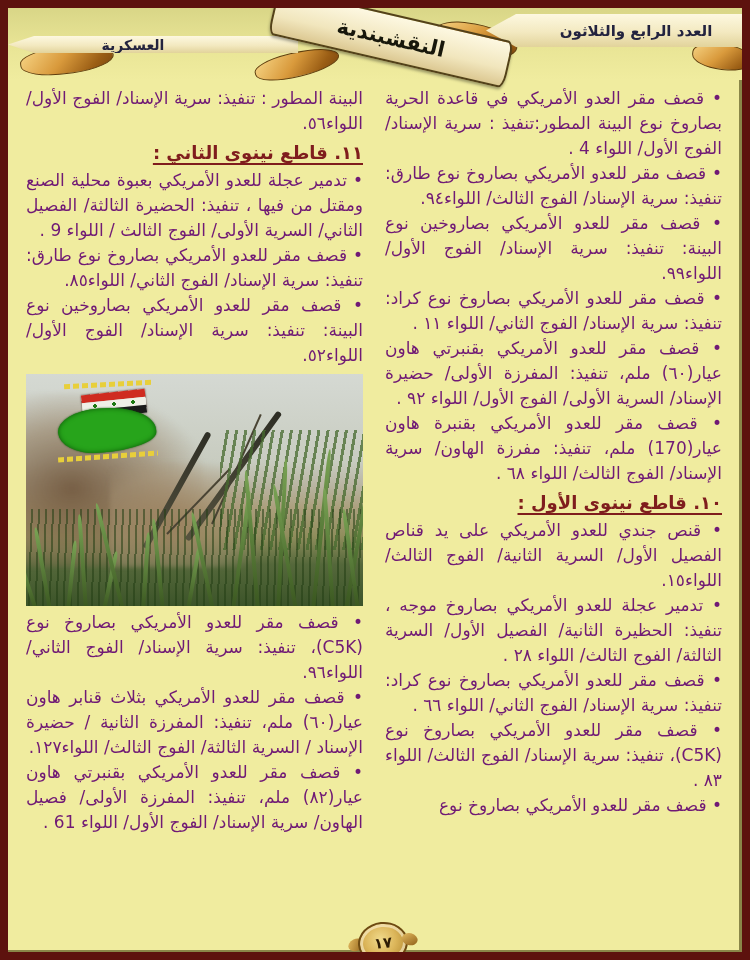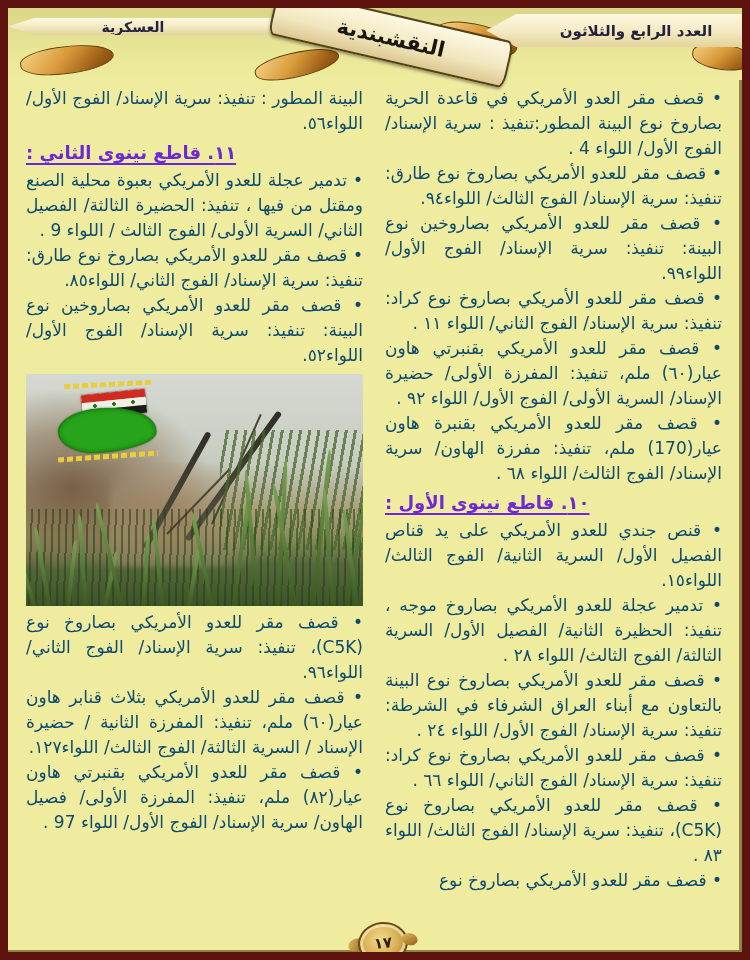--- a/index.html
+++ b/index.html
@@ -18,7 +18,7 @@
     font-weight:bold;color:#23233f;}
   .strip-right{left:478px;top:6px;width:264px;height:33px;font-size:15px;
     clip-path:polygon(0 50%,30px 0,100% 0,100% 100%,30px 100%);padding-right:0;padding-left:18px;}
-  .strip-left{left:0px;top:10px;width:250px;height:17px;font-size:14px;
+  .strip-left{left:0px;top:28px;width:250px;height:17px;font-size:14px;
     clip-path:polygon(0 50%,26px 0,100% 0,100% 100%,26px 100%);padding-left:0;padding-right:40px;}
   .curl{position:absolute;background:linear-gradient(135deg,#f7d585 0%,#d99a3c 45%,#9a5d14 80%,#7c470e 100%);
     border:1px solid #5f3c0c;border-radius:45% 60% 50% 55%;}

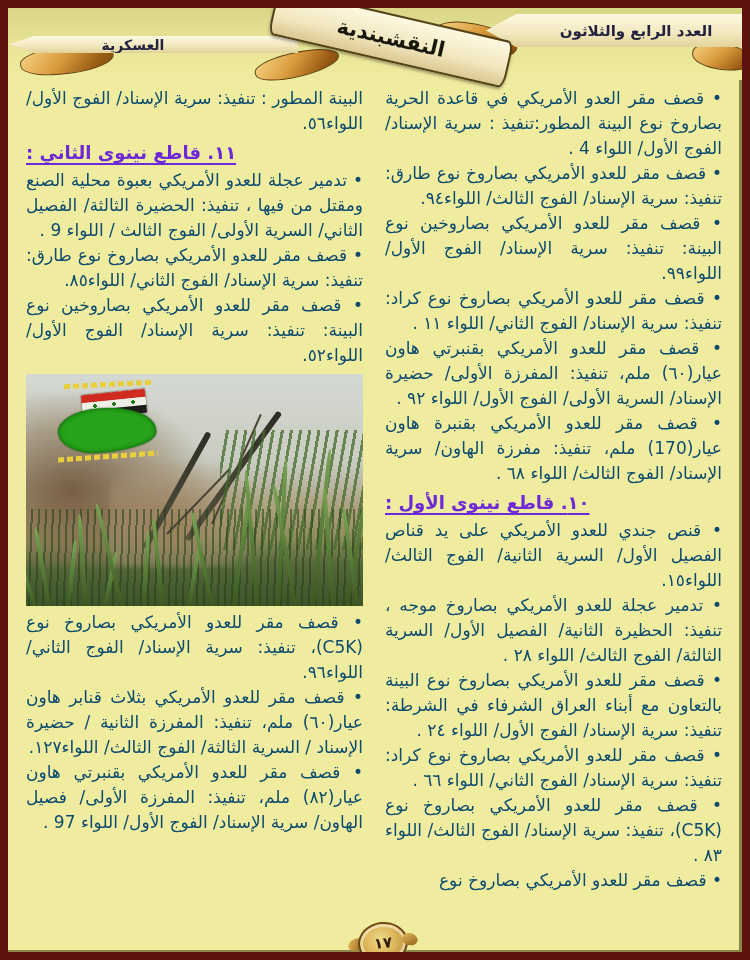--- a/index.html
+++ b/index.html
@@ -34,7 +34,7 @@
   .columns{position:absolute;top:74px;right:8px;left:8px;bottom:8px;
     display:flex;gap:22px;padding:4px 12px 0 10px;box-sizing:border-box;overflow:hidden;}
   .col{flex:1;overflow:hidden;}
-  .item{margin:0;font-size:17px;line-height:25px;text-align:justify;color:#0c4a6e;}
+  .item{margin:0;font-size:17px;line-height:25px;text-align:justify;color:#701a75;}
   .bullet::before{content:"• ";}
   .heading{color:#6d28d9;font-weight:bold;font-size:18px;line-height:27px;
     text-decoration:underline;text-decoration-thickness:2px;text-underline-offset:4px;

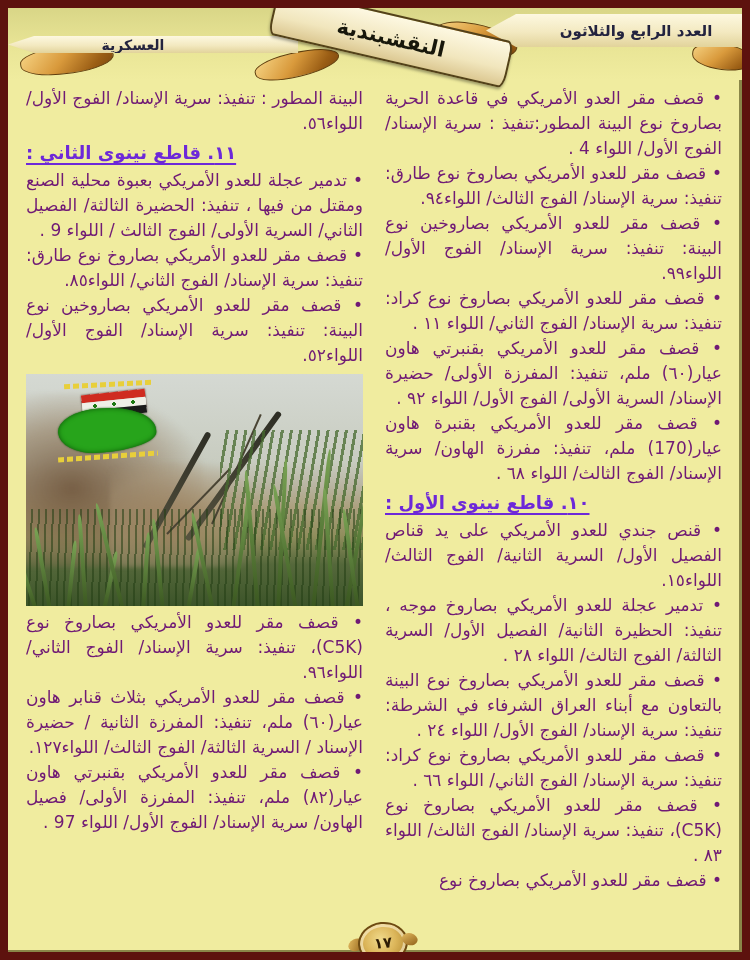--- a/index.html
+++ b/index.html
@@ -36,9 +36,9 @@
   .col{flex:1;overflow:hidden;}
   .item{margin:0;font-size:17px;line-height:25px;text-align:justify;color:#701a75;}
   .bullet::before{content:"• ";}
-  .heading{color:#6d28d9;font-weight:bold;font-size:18px;line-height:27px;
+  .heading{color:#7f1d1d;font-weight:bold;font-size:18px;line-height:27px;
     text-decoration:underline;text-decoration-thickness:2px;text-underline-offset:4px;
-    margin:3px 0 2px;text-align:left;}
+    margin:3px 0 2px;text-align:right;}
   
   .photo{position:relative;width:100%;height:232px;margin:6px 0 4px;overflow:hidden;
     background:linear-gradient(180deg,#d5d9d3 0%,#c8ccc0 38%,#b9b5a2 48%,#ab9f7c 58%,#8f8d5c 70%,#55683b 82%,#3c5429 100%);}

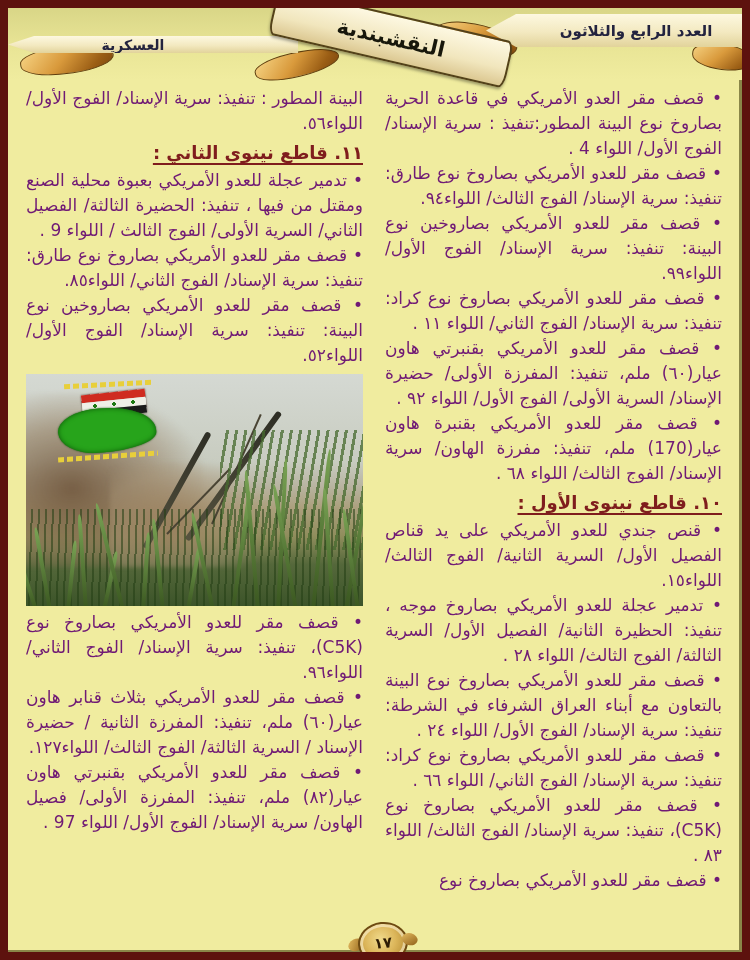--- a/index.html
+++ b/index.html
@@ -120,7 +120,6 @@
         <p class="item heading">١٠. قاطع نينوى الأول :</p>
         <p class="item bullet">قنص جندي للعدو الأمريكي على يد قناص الفصيل الأول/ السرية الثانية/ الفوج الثالث/ اللواء١٥.</p>
         <p class="item bullet">تدمير عجلة للعدو الأمريكي بصاروخ موجه ، تنفيذ: الحظيرة الثانية/ الفصيل الأول/ السرية الثالثة/ الفوج الثالث/ اللواء ٢٨ .</p>
-        <p class="item bullet">قصف مقر للعدو الأمريكي بصاروخ نوع البينة بالتعاون مع أبناء العراق الشرفاء في الشرطة: تنفيذ: سرية الإسناد/ الفوج الأول/ اللواء ٢٤ .</p>
         <p class="item bullet">قصف مقر للعدو الأمريكي بصاروخ نوع كراد: تنفيذ: سرية الإسناد/ الفوج الثاني/ اللواء ٦٦ .</p>
         <p class="item bullet">قصف مقر للعدو الأمريكي بصاروخ نوع (C5K)، تنفيذ: سرية الإسناد/ الفوج الثالث/ اللواء ٨٣ .</p>
         <p class="item bullet">قصف مقر للعدو الأمريكي بصاروخ نوع</p>

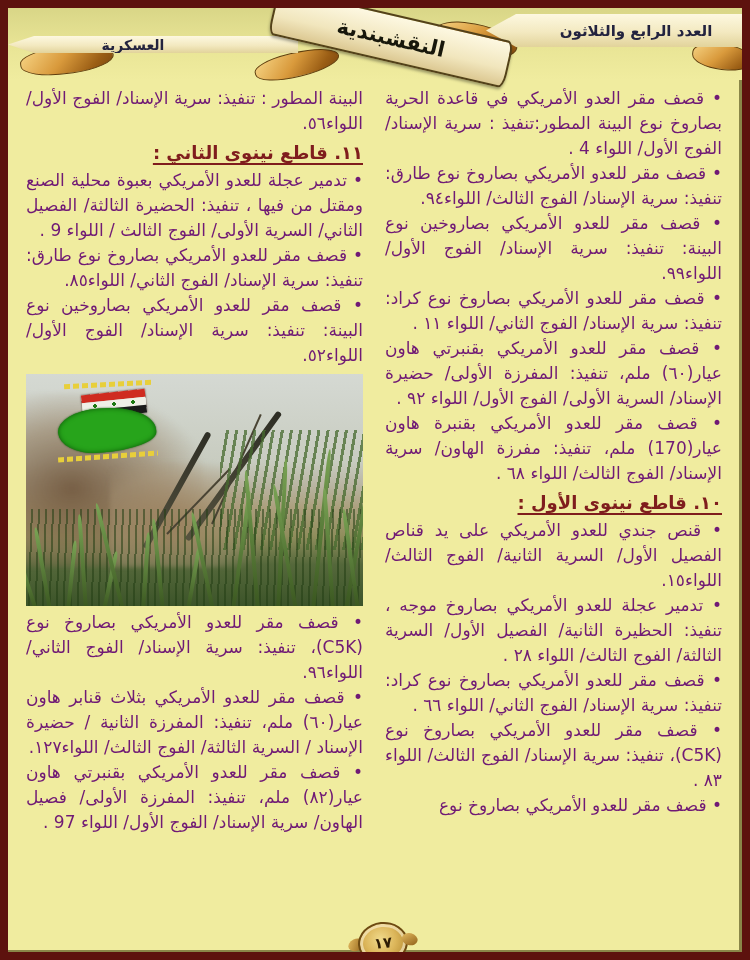--- a/index.html
+++ b/index.html
@@ -175,7 +175,7 @@
       <div id="left-bottom">
           <p class="item bullet">قصف مقر للعدو الأمريكي بصاروخ نوع (C5K)، تنفيذ: سرية الإسناد/ الفوج الثاني/ اللواء٩٦.</p>
           <p class="item bullet">قصف مقر للعدو الأمريكي بثلاث قنابر هاون عيار(٦٠) ملم، تنفيذ: المفرزة الثانية / حضيرة الإسناد / السرية الثالثة/ الفوج الثالث/ اللواء١٢٧.</p>
-          <p class="item bullet">قصف مقر للعدو الأمريكي بقنبرتي هاون عيار(٨٢) ملم، تنفيذ: المفرزة الأولى/ فصيل الهاون/ سرية الإسناد/ الفوج الأول/ اللواء 97 .</p>
+          <p class="item bullet">قصف مقر للعدو الأمريكي بقنبرتي هاون عيار(٨٢) ملم، تنفيذ: المفرزة الأولى/ فصيل الهاون/ سرية الإسناد/ الفوج الأول/ اللواء 61 .</p>
         </div>
     </div>
   </div>

